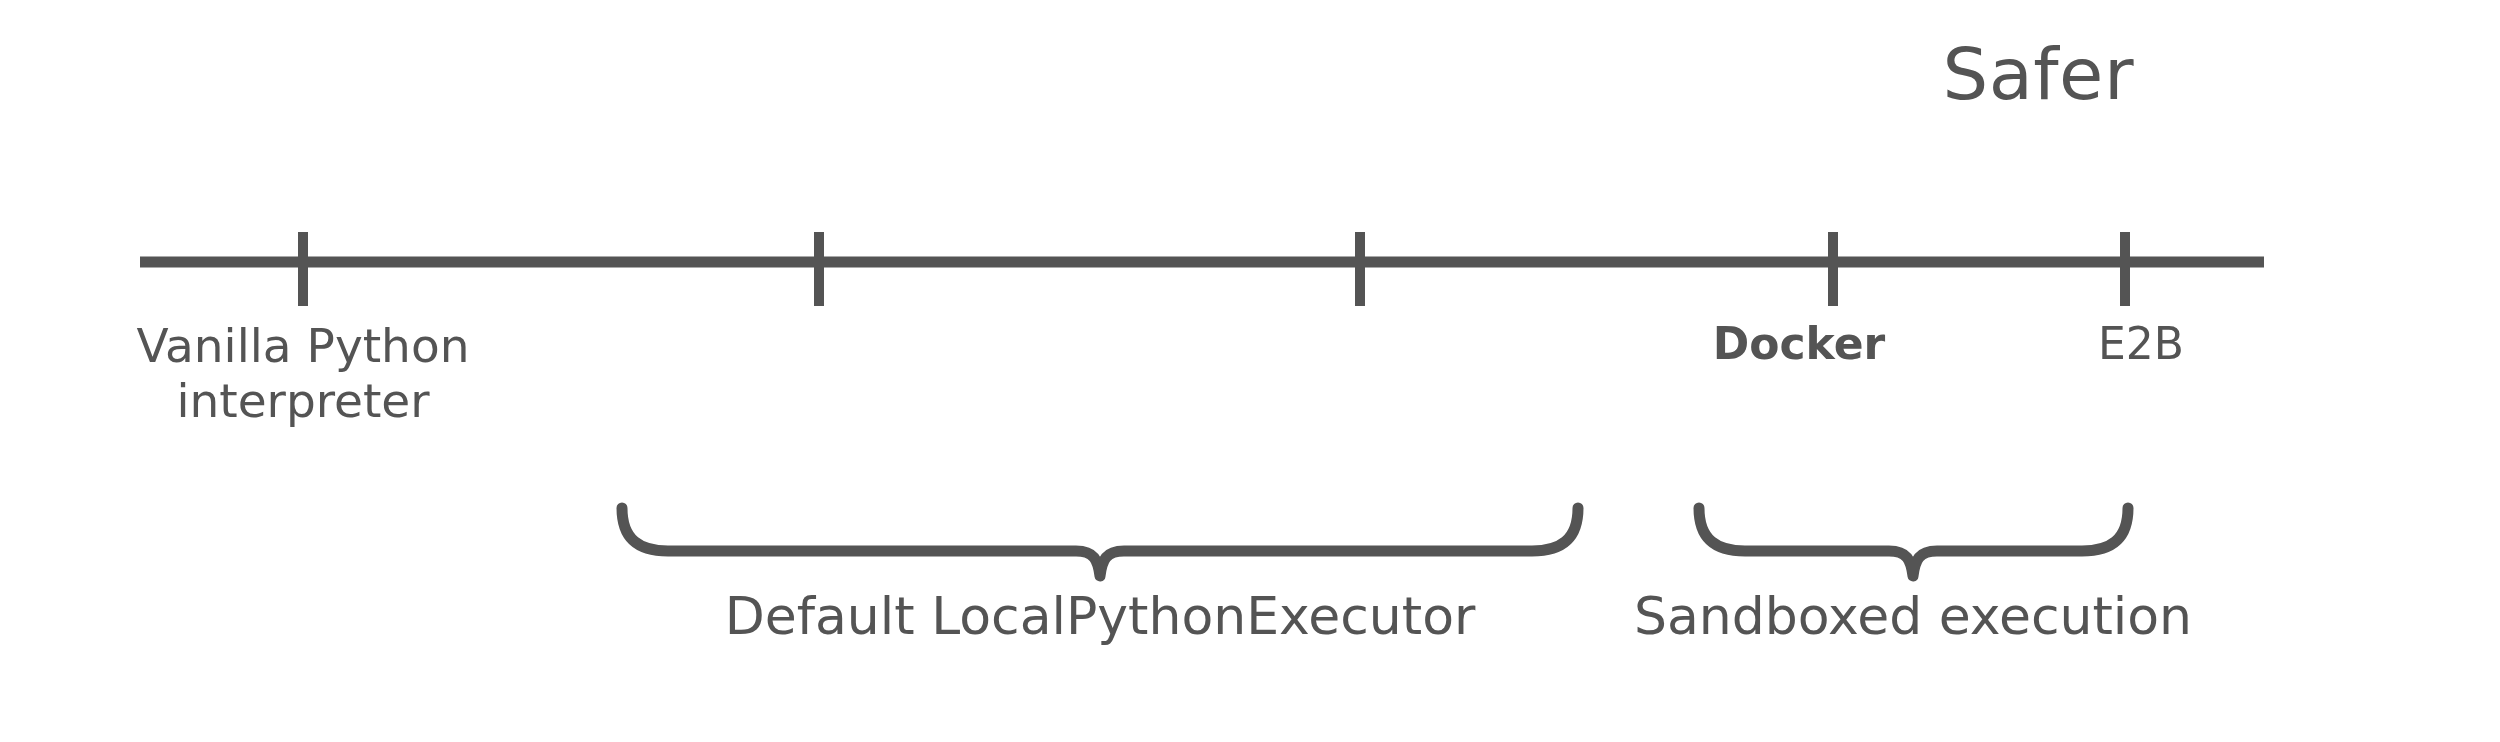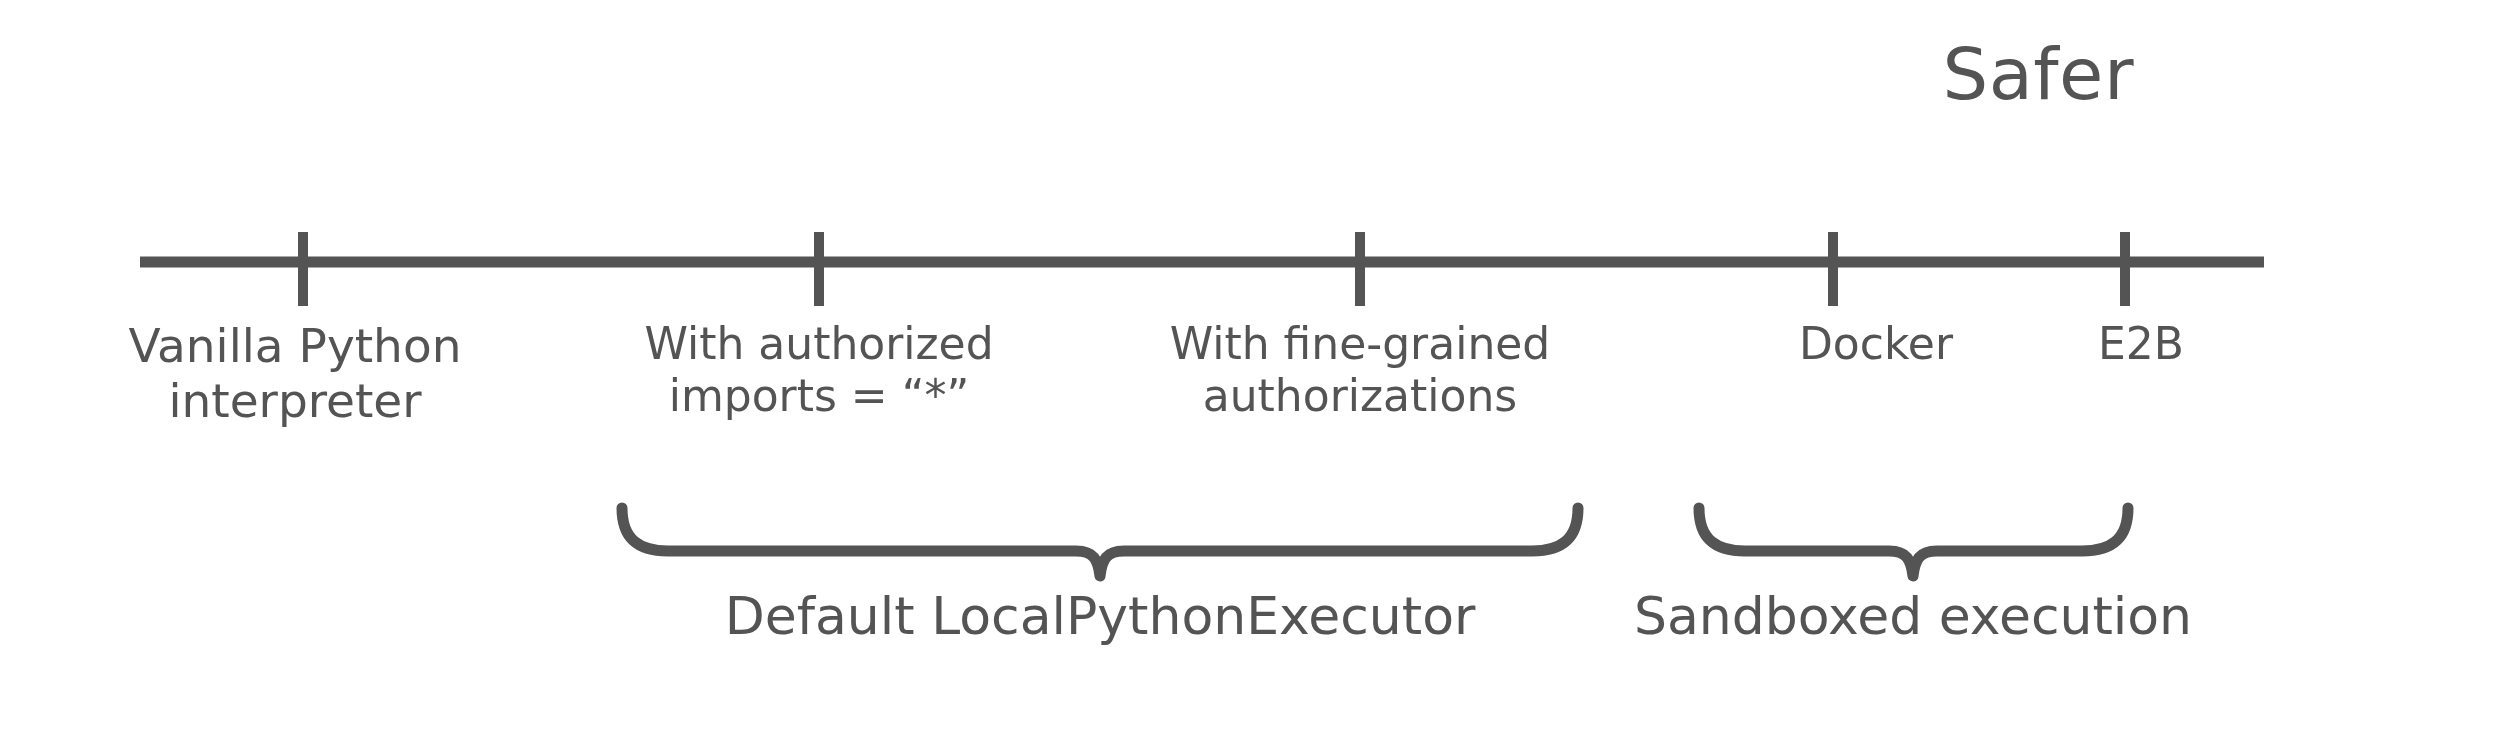--- a/index.html
+++ b/index.html
@@ -109,7 +109,7 @@
              C 2110 551, 2128 540, 2128 508" fill="none" stroke="#545454" stroke-width="11" stroke-linecap="round" stroke-linejoin="round"></path>
   </svg>
 
-  <div class="tick-label big" style="left:295px;">Vanilla Python
+  <div class="tick-label big" style="left:303px;">Vanilla Python
 interpreter</div>
 
   <div class="tick-label" style="left:819px;">With authorized

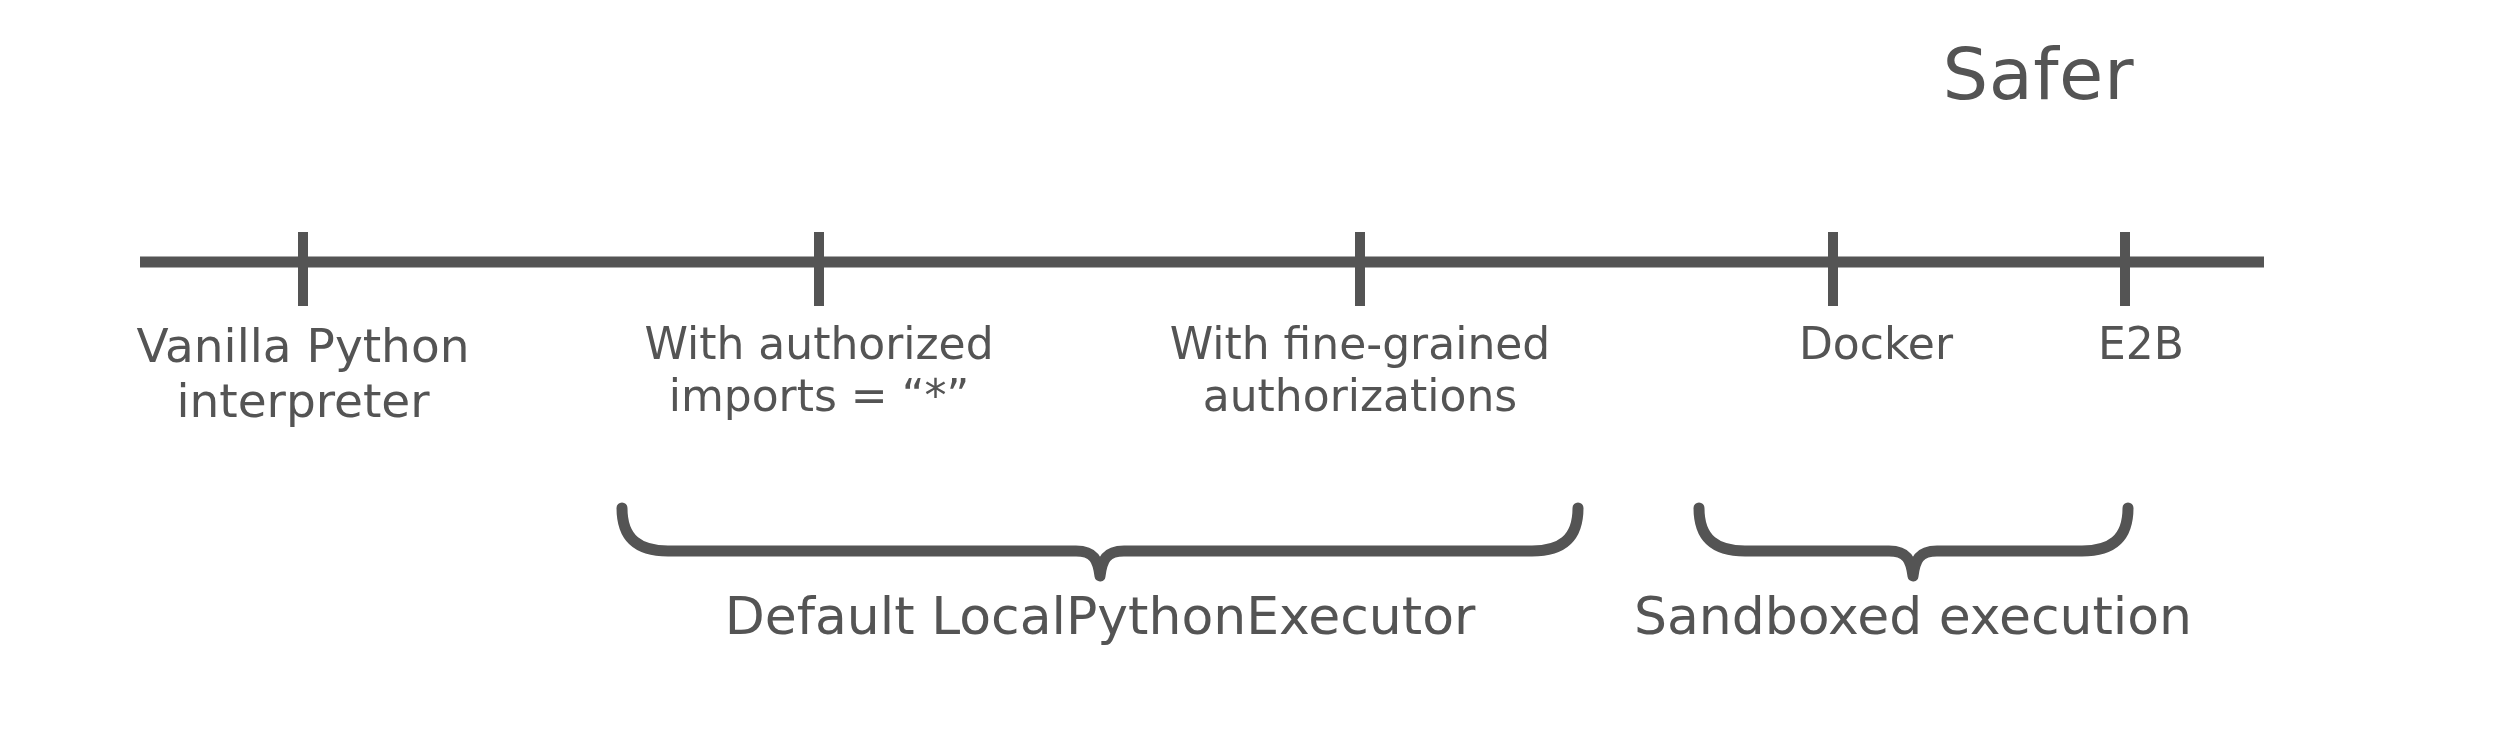--- a/index.html
+++ b/index.html
@@ -112,8 +112,6 @@
   <div class="tick-label big" style="left:303px;">Vanilla Python
 interpreter</div>
 
-  <div class="tick-label" style="left:819px;">With authorized
-imports = “*”</div>
 
   <div class="tick-label" style="left:1360px;">With fine-grained
 authorizations</div>

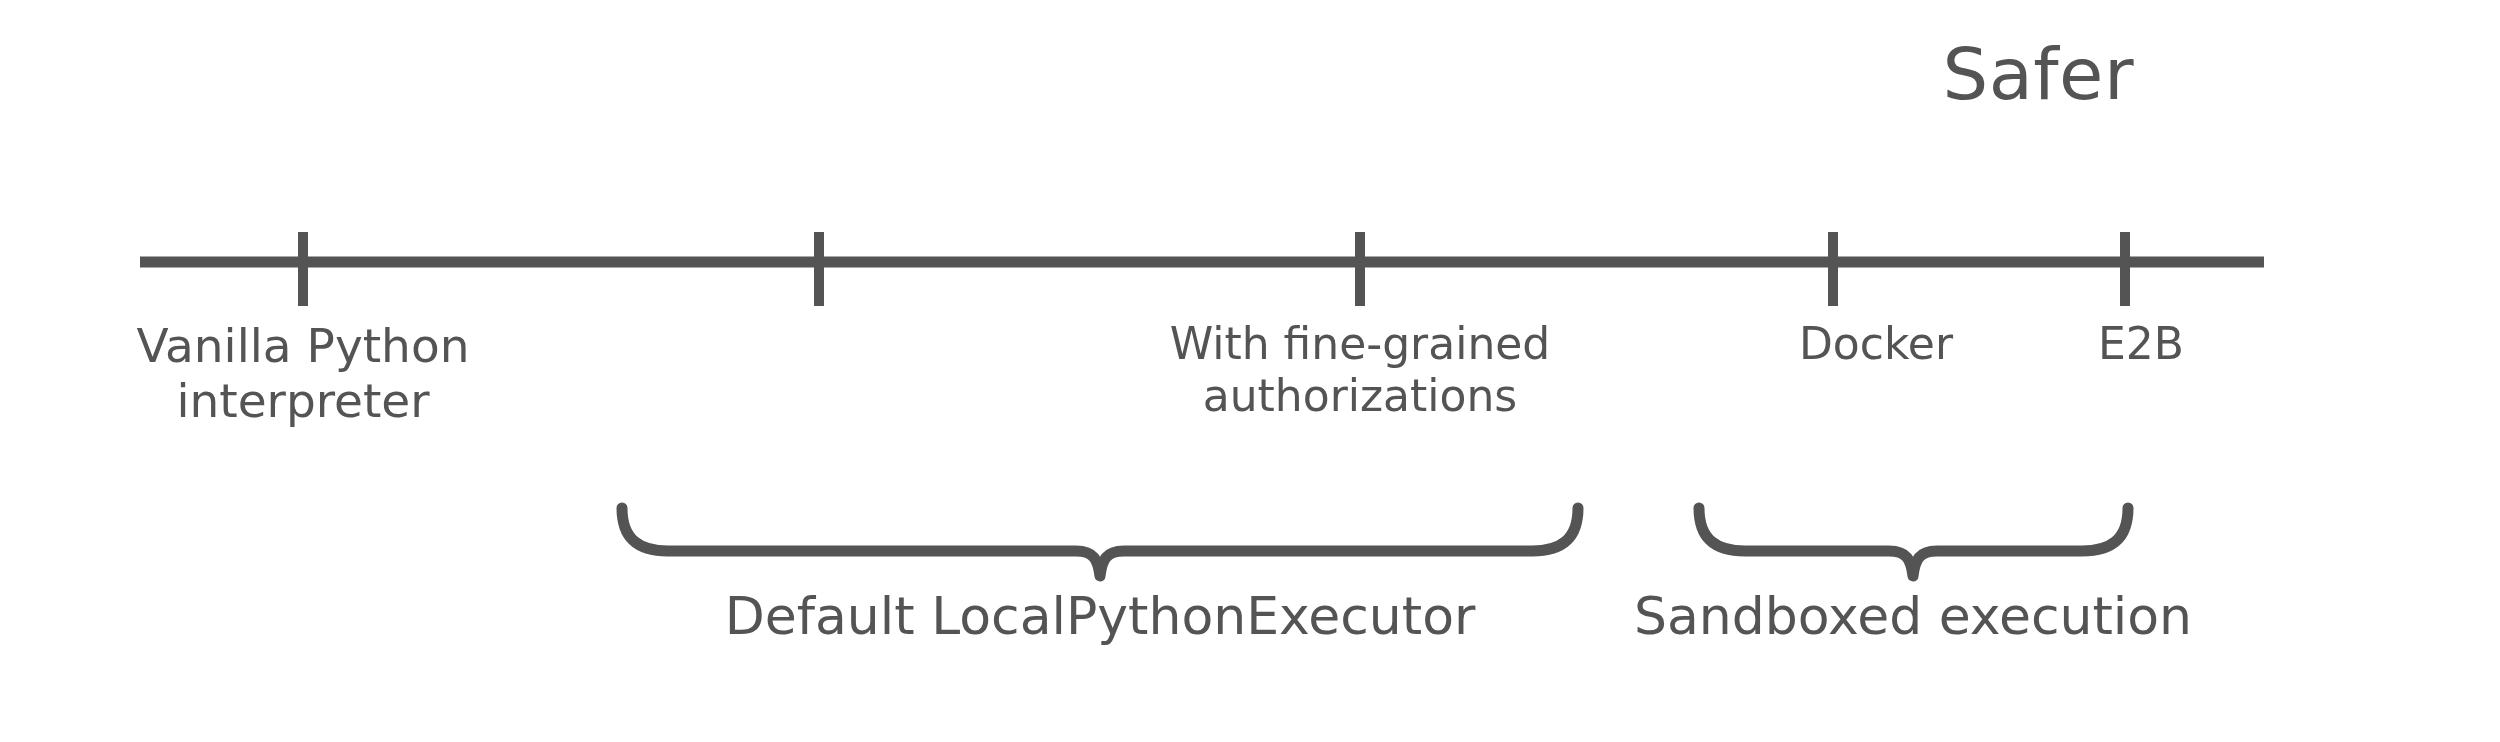--- a/index.html
+++ b/index.html
@@ -113,8 +113,6 @@
 interpreter</div>
 
 
-  <div class="tick-label" style="left:1360px;">With fine-grained
-authorizations</div>
 
   <div class="tick-label" style="left:1876px;">Docker</div>
 

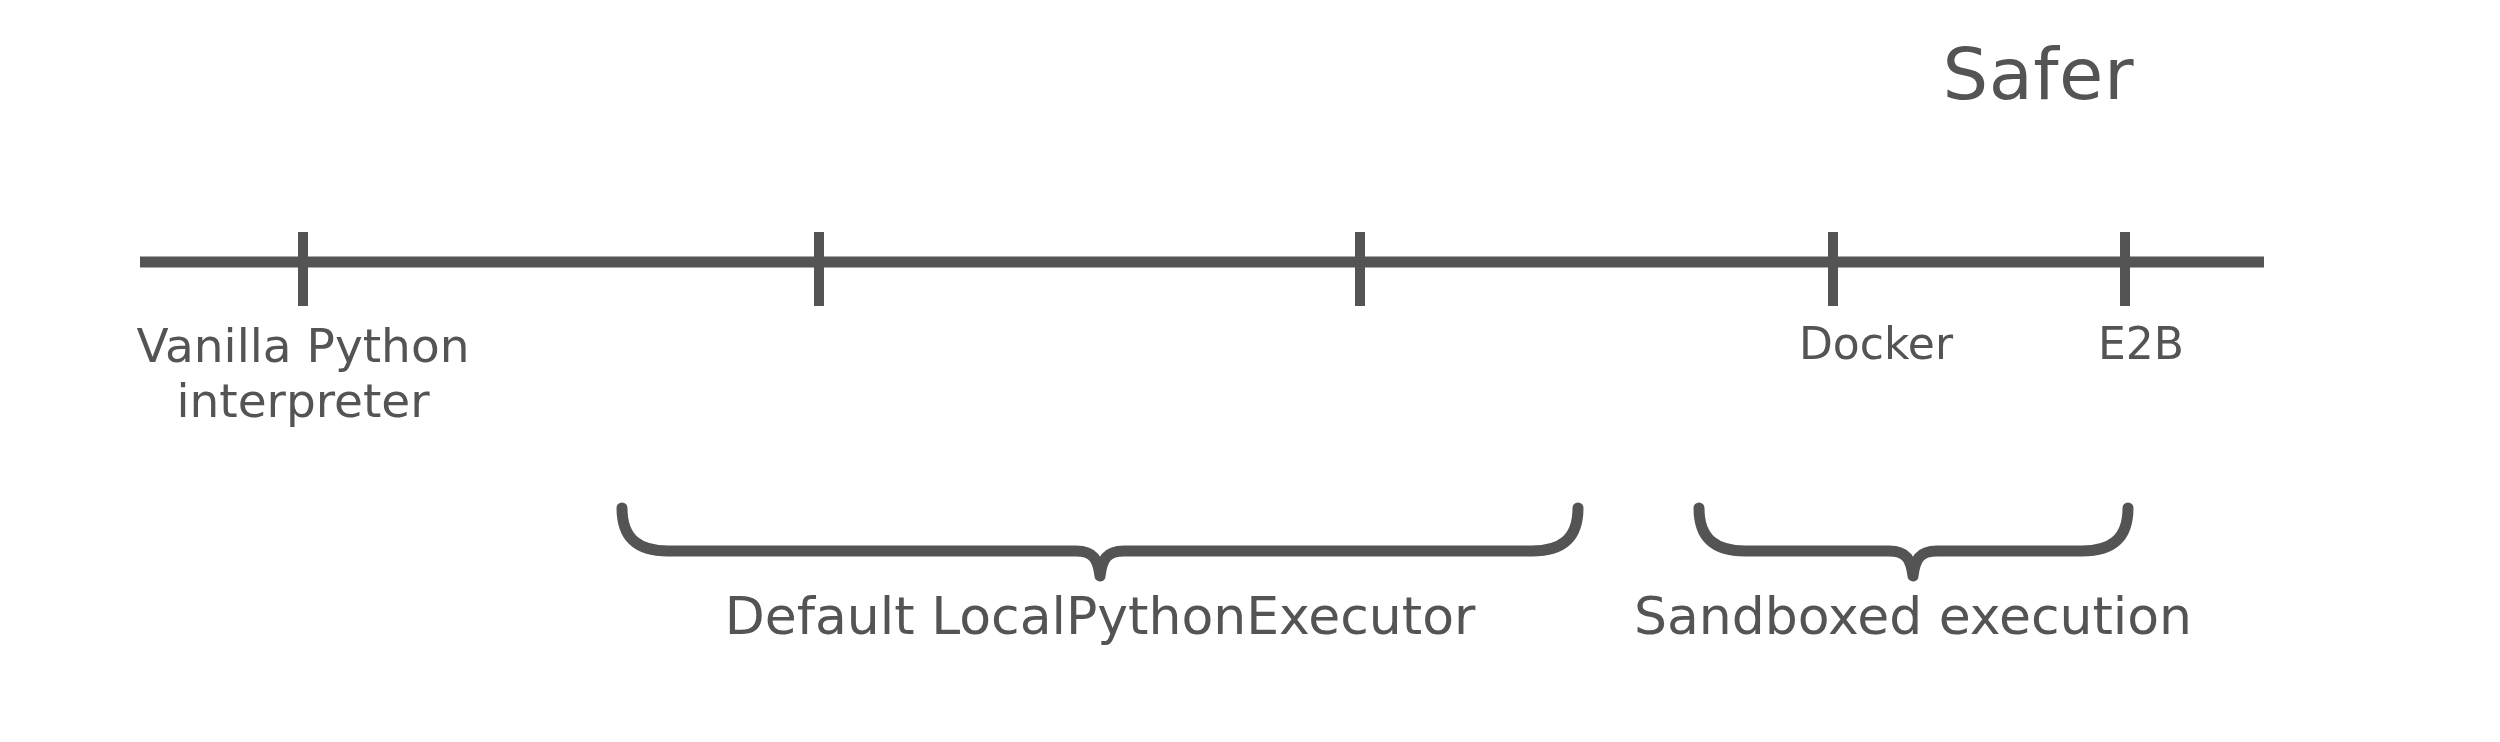--- a/index.html
+++ b/index.html
@@ -114,7 +114,7 @@
 
 
 
-  <div class="tick-label" style="left:1876px;">Docker</div>
+  <div class="tick-label" style="left:1799px;font-weight:bold;">Docker</div>
 
   <div class="tick-label" style="left:2125px;margin-left:16px;">E2B</div>
 

